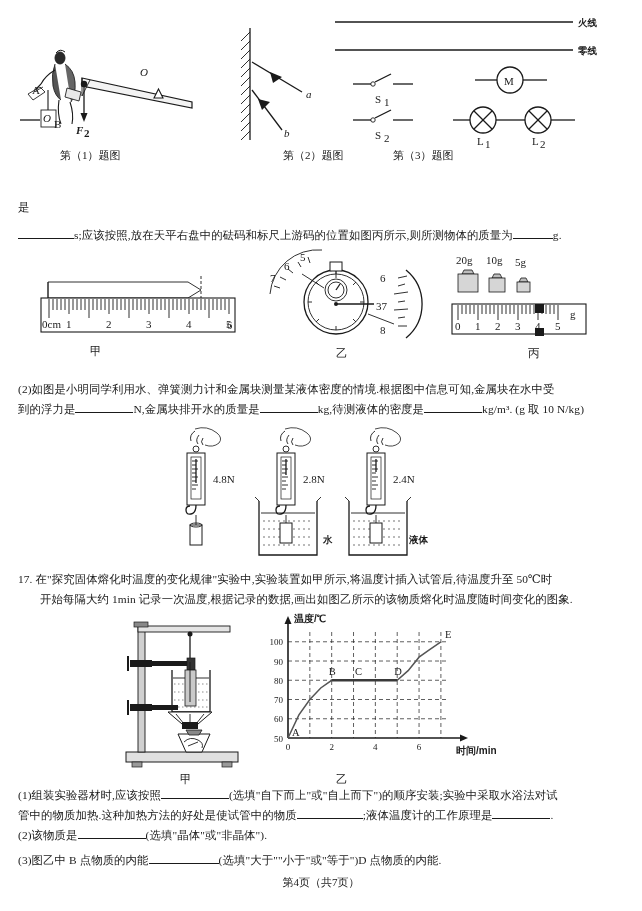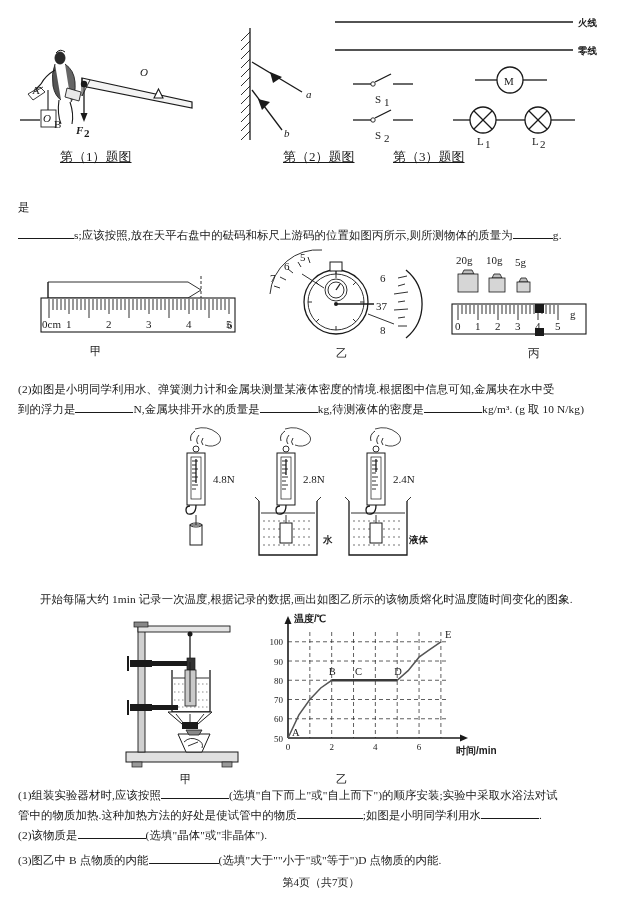--- a/index.html
+++ b/index.html
@@ -21,7 +21,7 @@
   
   .figrow{position:absolute;left:0;top:0;width:642px;height:145px;}
 
-  .cap{position:absolute;font-size:13px;white-space:nowrap;text-decoration:underline;}
+  .cap{position:absolute;font-size:11px;white-space:nowrap;}
 
   
   .lever{position:absolute;left:12px;top:50px;width:205px;height:95px;}

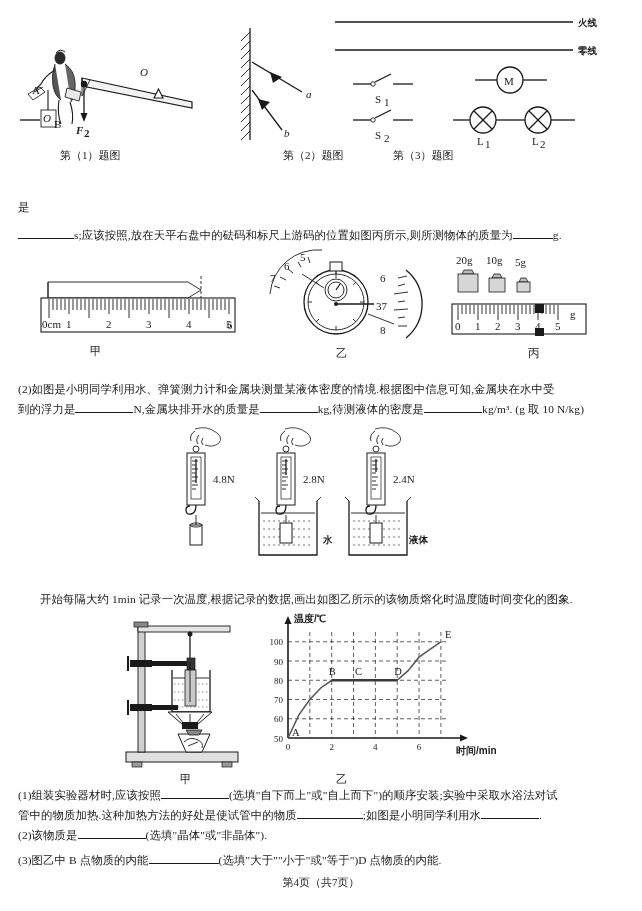--- a/index.html
+++ b/index.html
@@ -498,6 +498,7 @@
     </svg>
   </div>
 
+  <div class="qline txt" style="left:18px;top:570px;">17. 在"探究固体熔化时温度的变化规律"实验中,实验装置如甲所示,将温度计插入试管后,待温度升至 50℃时</div>
   <div class="qline txt" style="left:40px;top:590px;">开始每隔大约 1min 记录一次温度,根据记录的数据,画出如图乙所示的该物质熔化时温度随时间变化的图象.</div>
 
   <div class="exprow">

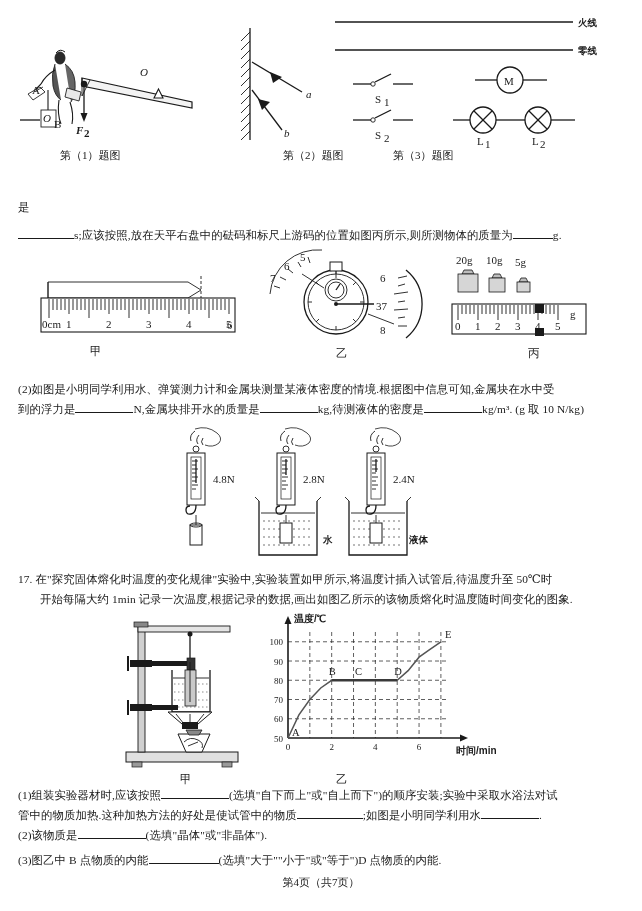--- a/index.html
+++ b/index.html
@@ -605,7 +605,7 @@
     <span>(1)组装实验器材时,应该按照</span><span class="blank" style="width:68px"></span><span>(选填"自下而上"或"自上而下")的顺序安装;实验中采取水浴法对试</span>
   </div>
   <div class="qline txt" style="left:18px;top:806px;">
-    <span>管中的物质加热.这种加热方法的好处是使试管中的物质</span><span class="blank" style="width:66px"></span><span>;如图是小明同学利用水</span><span class="blank" style="width:58px"></span><span>.</span>
+    <span>管中的物质加热.这种加热方法的好处是使试管中的物质</span><span class="blank" style="width:66px"></span><span>;液体温度计的工作原理是</span><span class="blank" style="width:58px"></span><span>.</span>
   </div>
   <div class="qline txt" style="left:18px;top:826px;">
     <span>(2)该物质是</span><span class="blank" style="width:68px"></span><span>(选填"晶体"或"非晶体").</span>

